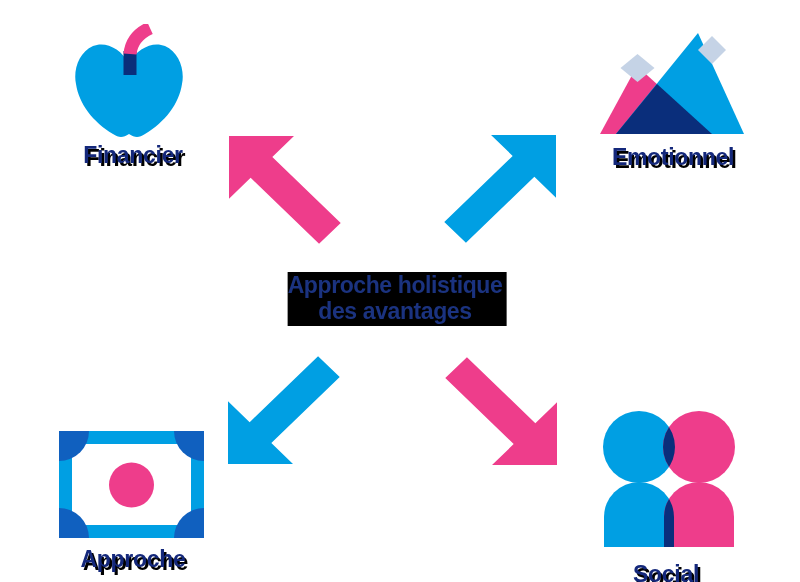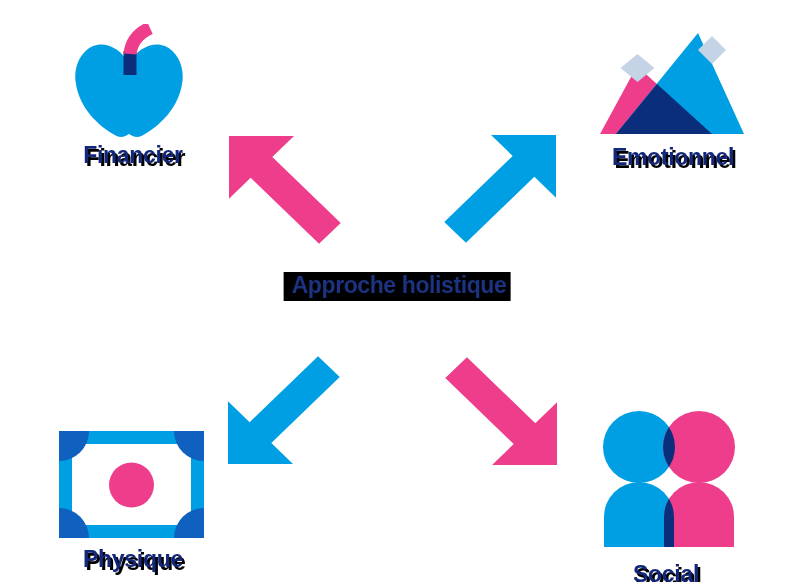--- a/index.html
+++ b/index.html
@@ -30,7 +30,7 @@
     line-height:25.5px;
     letter-spacing:-0.4px;
     text-align:center;
-    padding:1px 4px 2px 8px;
+    padding:1px 4px 2px 0;
     white-space:nowrap;
   }
   svg{display:block;}

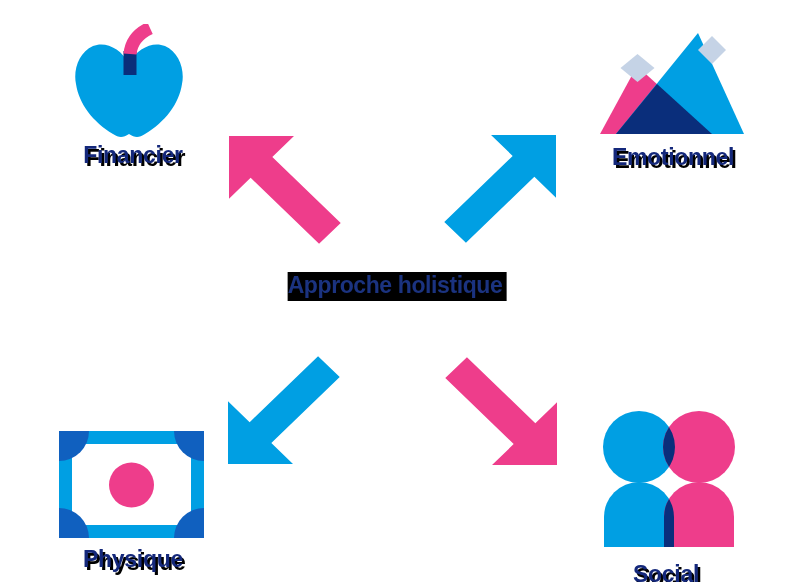--- a/index.html
+++ b/index.html
@@ -64,6 +64,7 @@
 
 <div class="center-block">
   <div>Approche holistique</div>
+  <div>des avantages</div>
 </div>
 
 <svg class="abs" style="left:229px;top:136px;" width="114" height="110" viewBox="0 0 100 100" preserveAspectRatio="none">

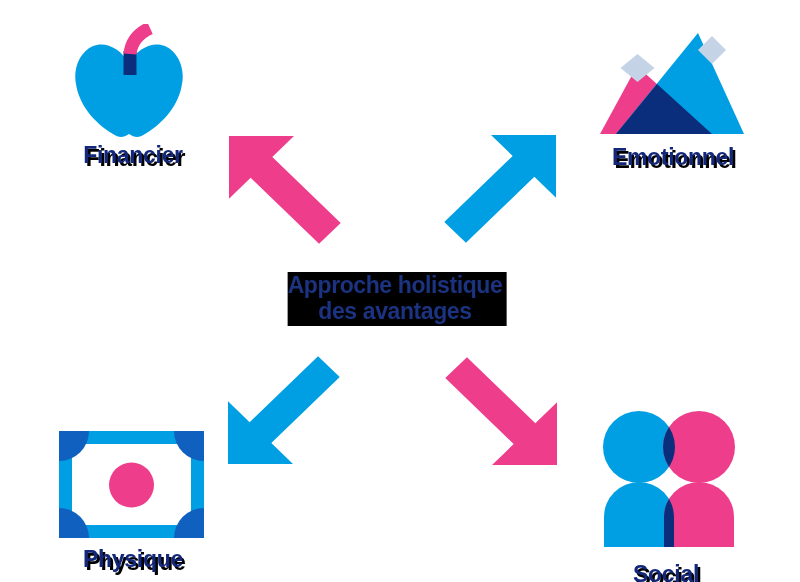--- a/index.html
+++ b/index.html
@@ -88,7 +88,7 @@
   <path fill="#1060BF" d="M145,107 L115,107 A30,30 0 0 1 145,77 Z"></path>
   <circle cx="72.5" cy="54" r="22.5" fill="#EE3D8B"></circle>
 </svg>
-<div class="node-label" style="left:53px;top:546px;width:160px;">Physique</div>
+<div class="node-label" style="left:53px;top:546px;width:160px;">Approche</div>
 
 <svg class="abs" style="left:601px;top:410px;" width="140" height="138" viewBox="0 0 140 138">
   <defs>

